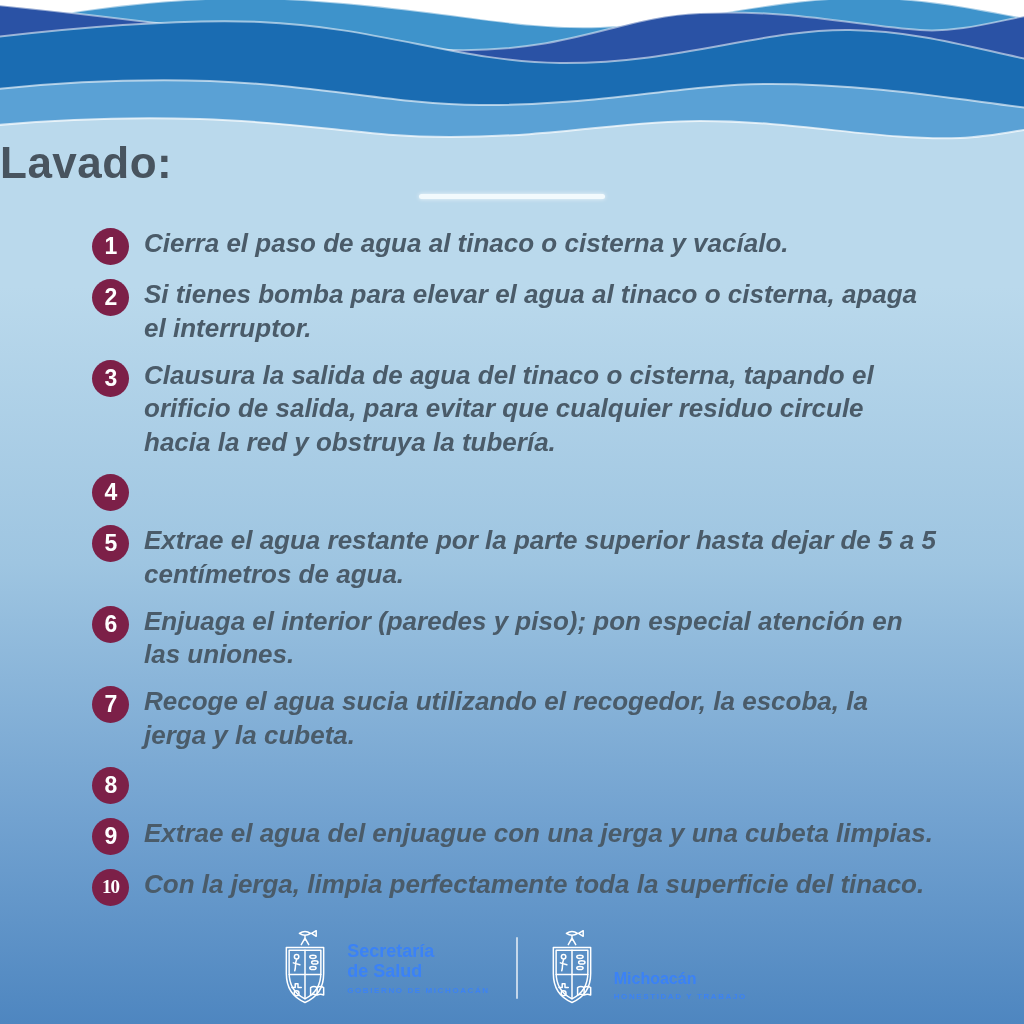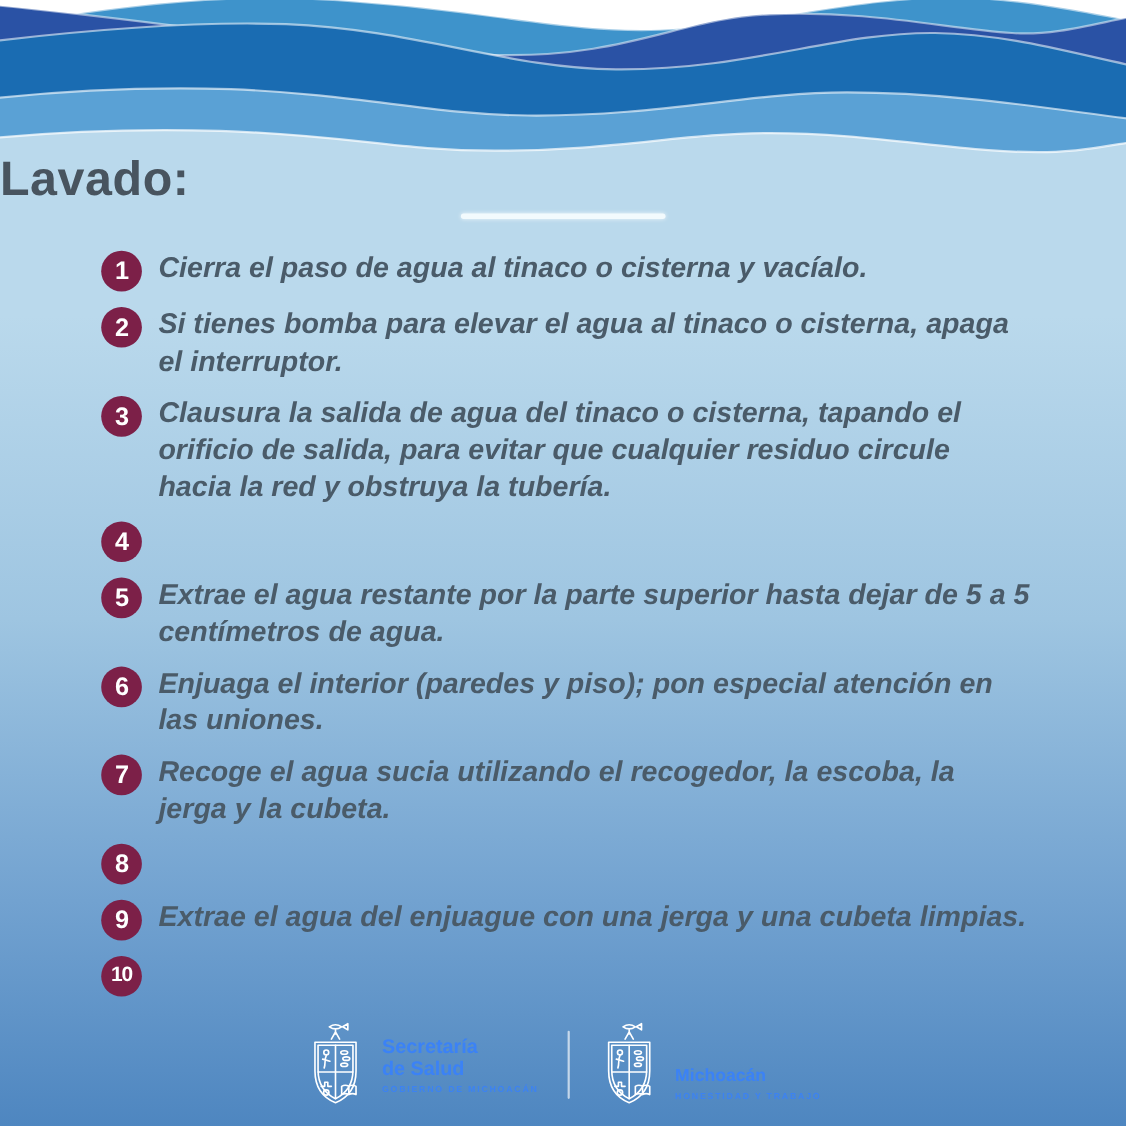--- a/index.html
+++ b/index.html
@@ -28,7 +28,7 @@
     display:flex;align-items:center;justify-content:center;
     margin-right:15px;margin-top:1px;letter-spacing:-1px;
   }
-  .step:nth-child(10) .badge{font-size:19px;}
+  .step:nth-child(10) .badge{font-size:19px;font-family:Liberation Serif, serif;}
   .step-text{
     font-size:26px;font-weight:bold;color:#4a5b69;line-height:1.3;font-style:italic;
   }

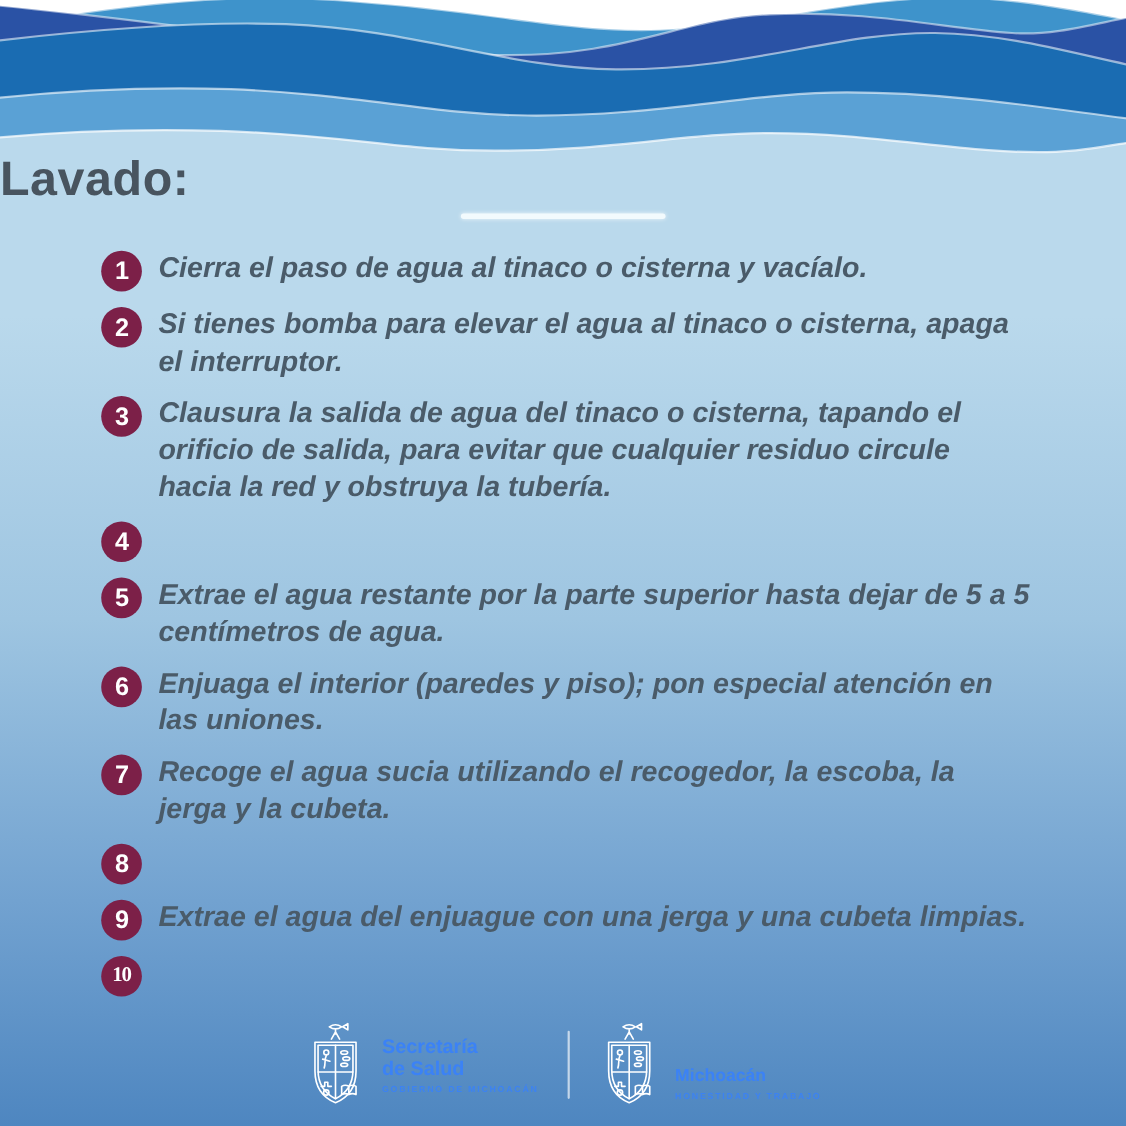--- a/index.html
+++ b/index.html
@@ -97,6 +97,7 @@
     </li>
     <li class="step">
       <span class="badge">10</span>
+      <span class="step-text">Con la jerga, limpia perfectamente toda la superficie del tinaco.</span>
     </li>
   </ol>
 </div>

